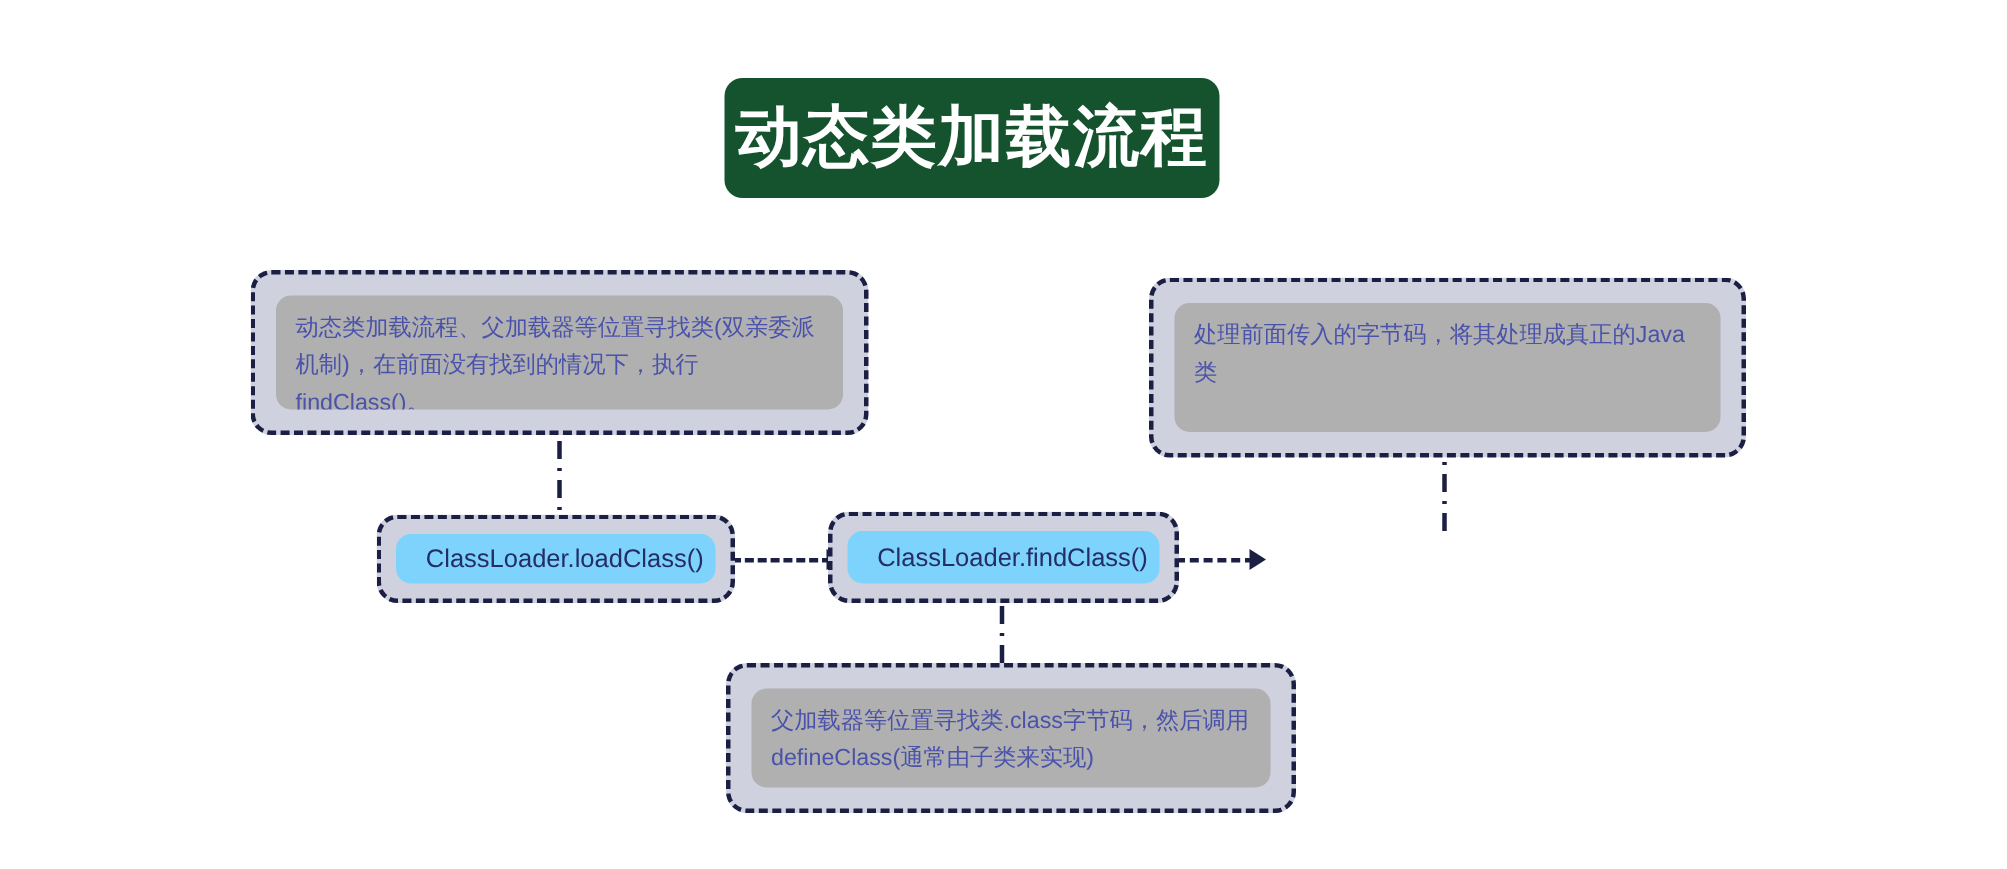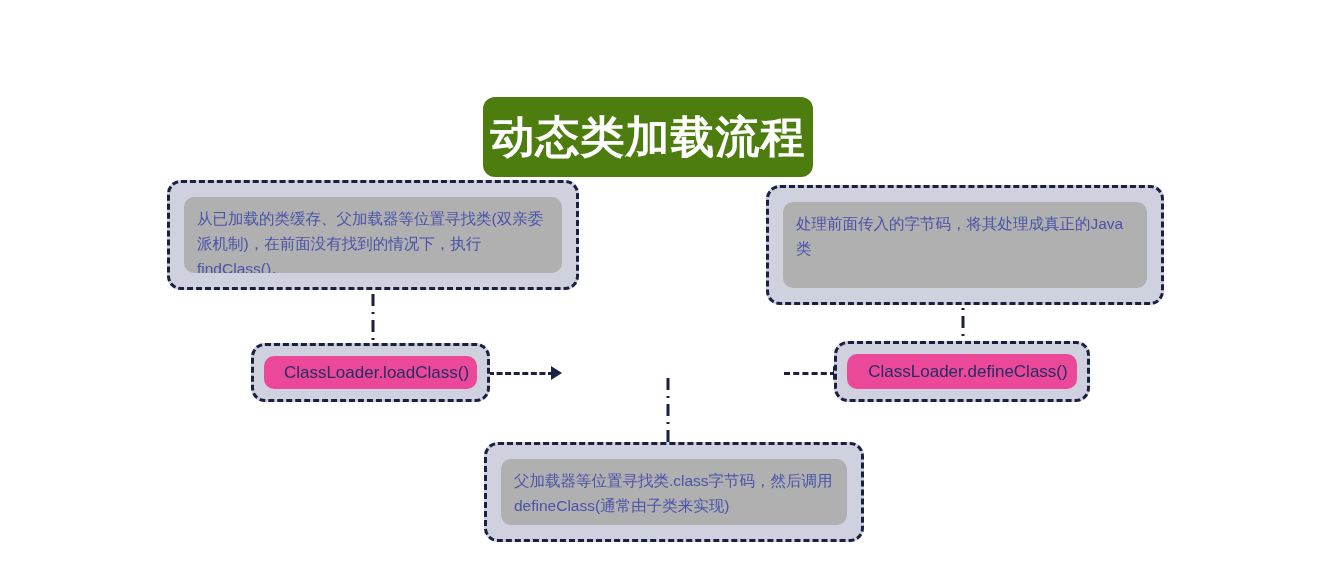--- a/index.html
+++ b/index.html
@@ -29,7 +29,7 @@
     top: 52px;
     width: 330px;
     height: 80px;
-    background: #4d7c0f;
+    background: #14532d;
     border-radius: 12px;
     display: flex;
     align-items: center;
@@ -40,7 +40,6 @@
     letter-spacing: 1px;
     line-height: 1;
     z-index: 5;
-    margin-top: 45px;
   }
 
   

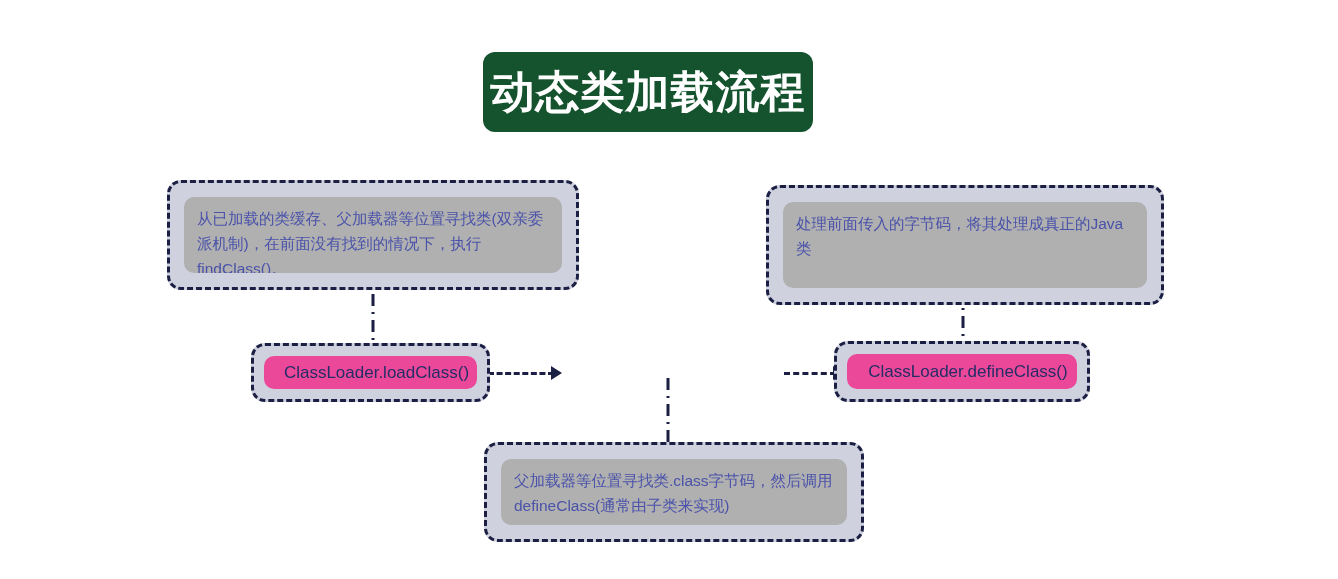--- a/index.html
+++ b/index.html
@@ -129,7 +129,7 @@
   <div class="arrowhead" style="left:833px; top:366px;"></div>
 
   <div class="shell" style="left:167px; top:180px; width:412px; height:110px;">
-    <div class="note-plate" style="left:14px; top:14px; right:14px; bottom:14px;">从已加载的类缓存、父加载器等位置寻找类(双亲委派机制)，在前面没有找到的情况下，执行findClass()。</div>
+    <div class="note-plate" style="left:14px; top:14px; right:14px; bottom:14px;">动态类加载流程、父加载器等位置寻找类(双亲委派机制)，在前面没有找到的情况下，执行findClass()。</div>
   </div>
 
   <div class="shell" style="left:766px; top:185px; width:398px; height:120px;">

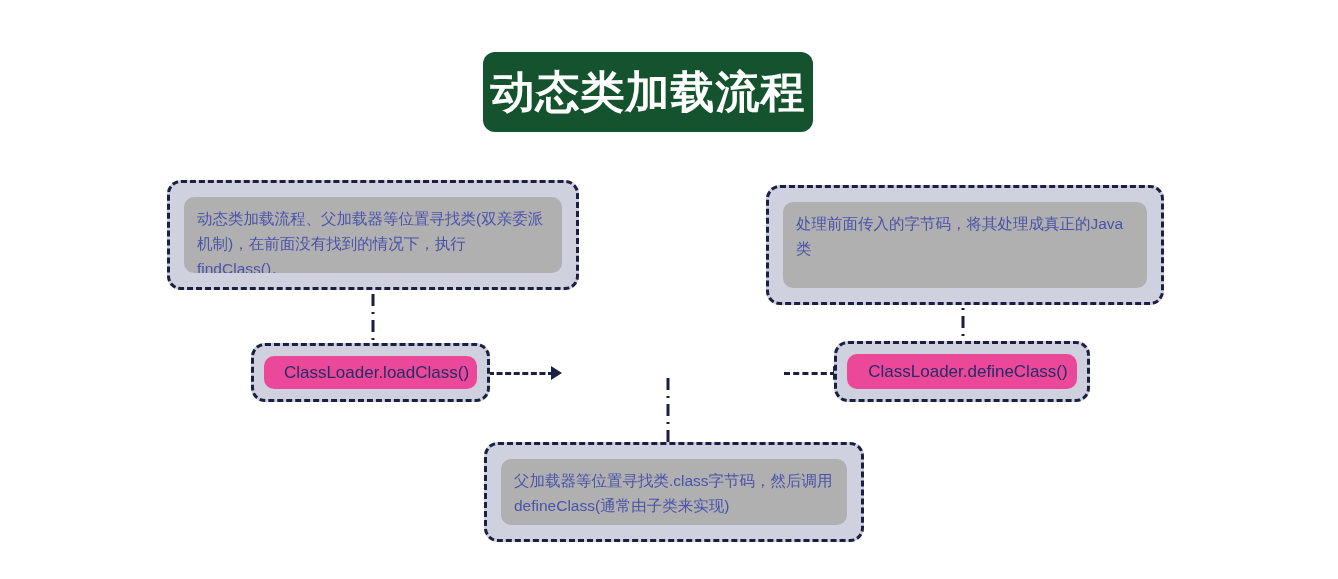--- a/index.html
+++ b/index.html
@@ -70,7 +70,7 @@
     position: absolute;
     box-sizing: border-box;
     border-radius: 10px;
-    background: #ec4899;
+    background: #7dd3fc;
     color: #242d66;
     font-size: 17px;
     display: flex;

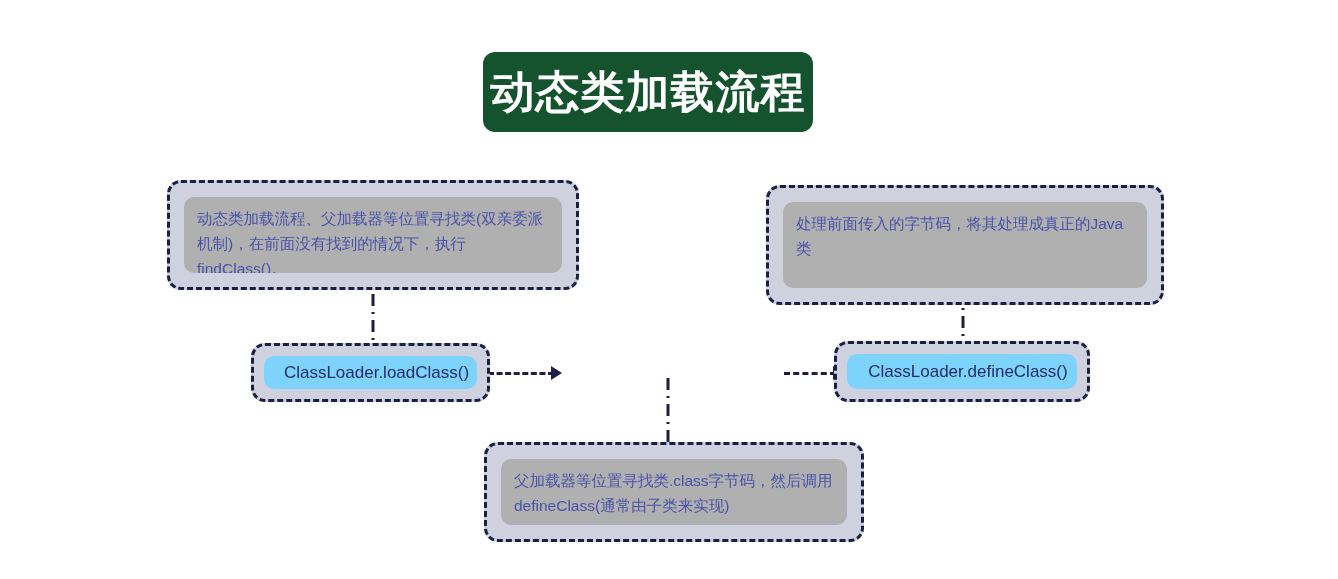--- a/index.html
+++ b/index.html
@@ -144,6 +144,9 @@
     <div class="node-plate" style="left:10px; top:10px; right:10px; bottom:10px;">ClassLoader.loadClass()</div>
   </div>
 
+  <div class="shell" style="left:552px; top:341px; width:234px; height:61px;">
+    <div class="node-plate" style="left:10px; top:10px; right:10px; bottom:10px;">ClassLoader.findClass()</div>
+  </div>
 
   <div class="shell" style="left:834px; top:341px; width:256px; height:61px;">
     <div class="node-plate" style="left:10px; top:10px; right:10px; bottom:10px;">ClassLoader.defineClass()</div>

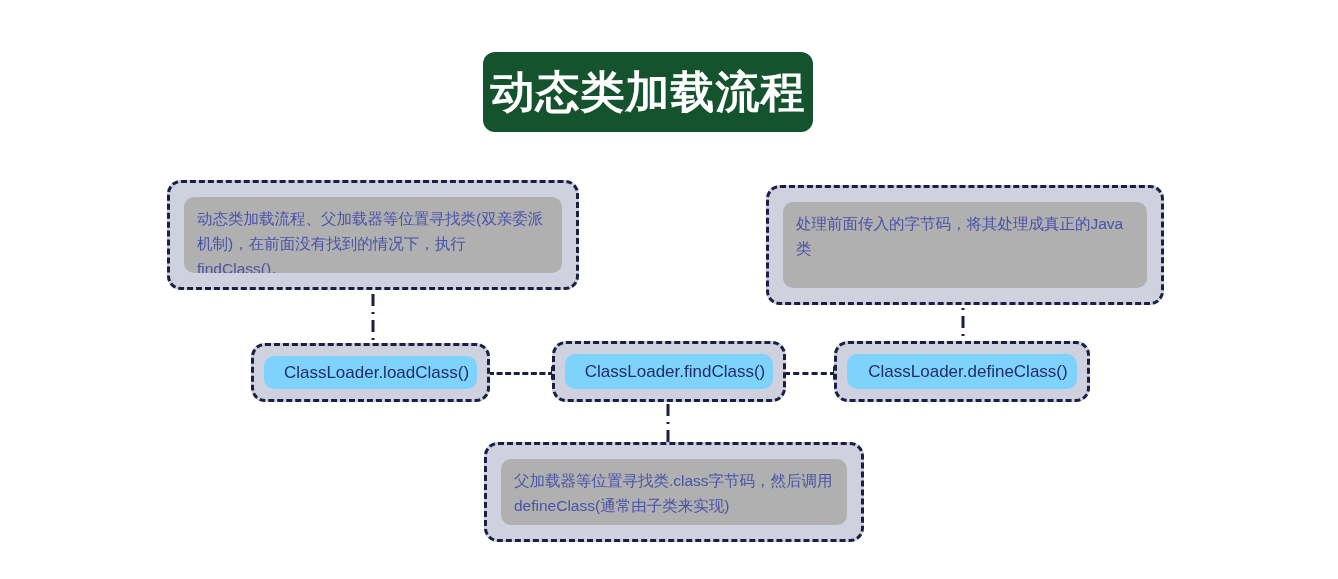--- a/index.html
+++ b/index.html
@@ -148,9 +148,6 @@
     <div class="node-plate" style="left:10px; top:10px; right:10px; bottom:10px;">ClassLoader.findClass()</div>
   </div>
 
-  <div class="shell" style="left:834px; top:341px; width:256px; height:61px;">
-    <div class="node-plate" style="left:10px; top:10px; right:10px; bottom:10px;">ClassLoader.defineClass()</div>
-  </div>
 
 </div>
 

